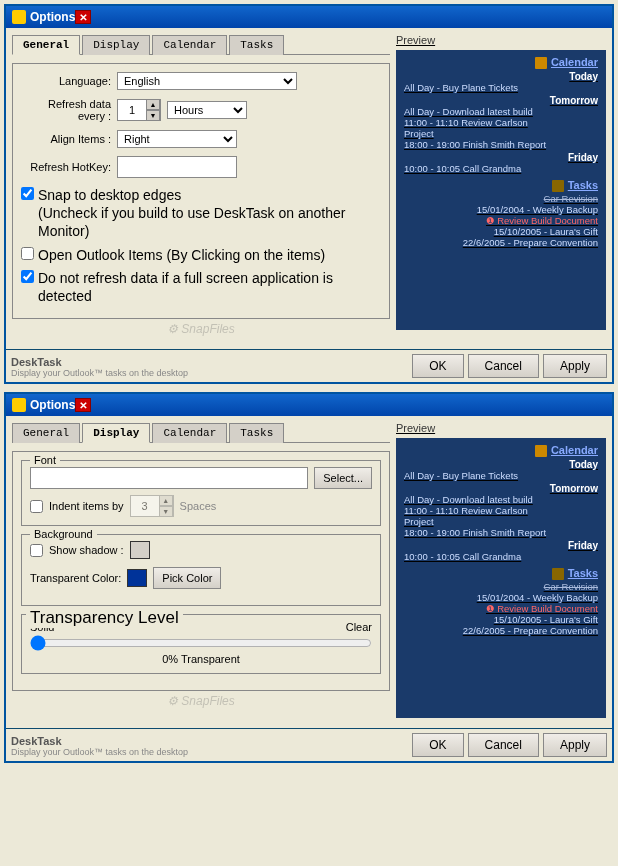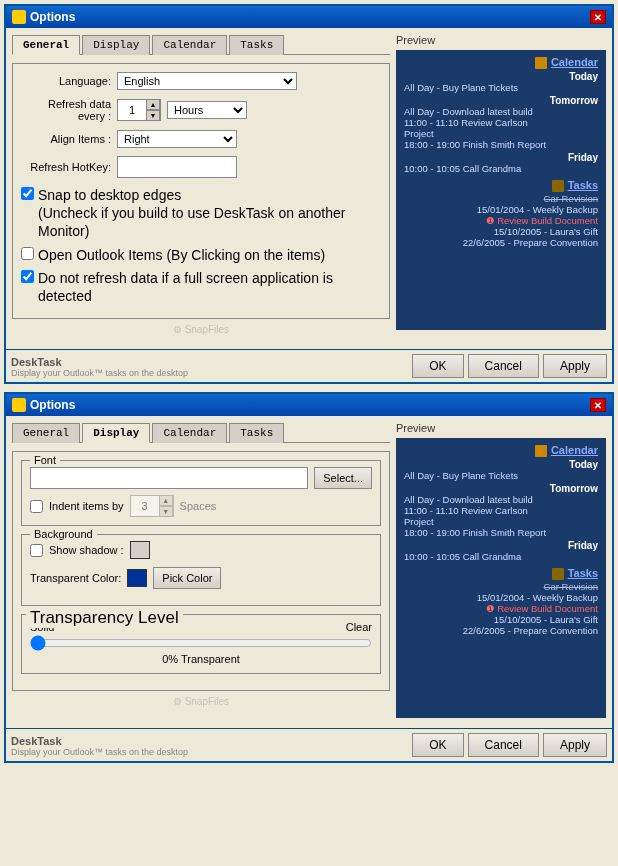--- a/index.html
+++ b/index.html
@@ -31,7 +31,6 @@
       padding: 3px 6px;
       display: flex;
       align-items: center;
-      justify-content: space-between;
       height: 22px;
     }
 

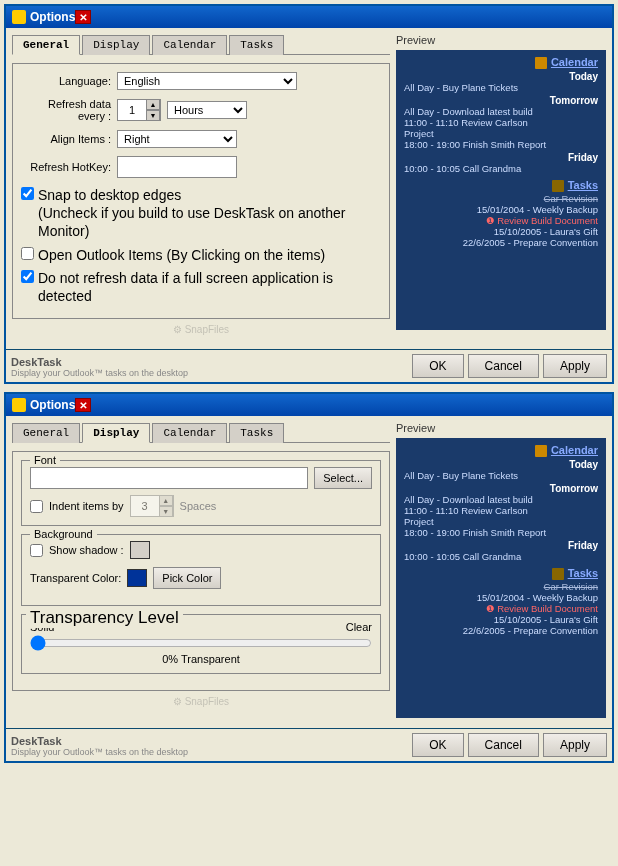--- a/index.html
+++ b/index.html
@@ -194,6 +194,7 @@
     .preview-panel {
       width: 210px;
       flex-shrink: 0;
+      text-decoration: underline;
     }
 
     .preview-label {

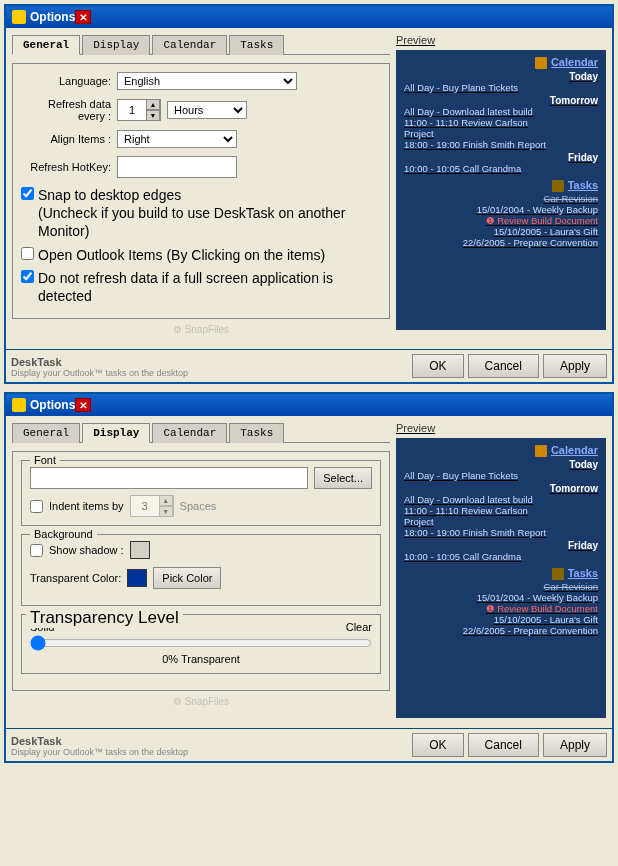--- a/index.html
+++ b/index.html
@@ -314,8 +314,9 @@
       align-items: center;
       justify-content: center;
       opacity: 0.3;
-      font-size: 10px;
+      font-size: 12px;
       color: #666;
+      font-style: italic;
     }
 
     

